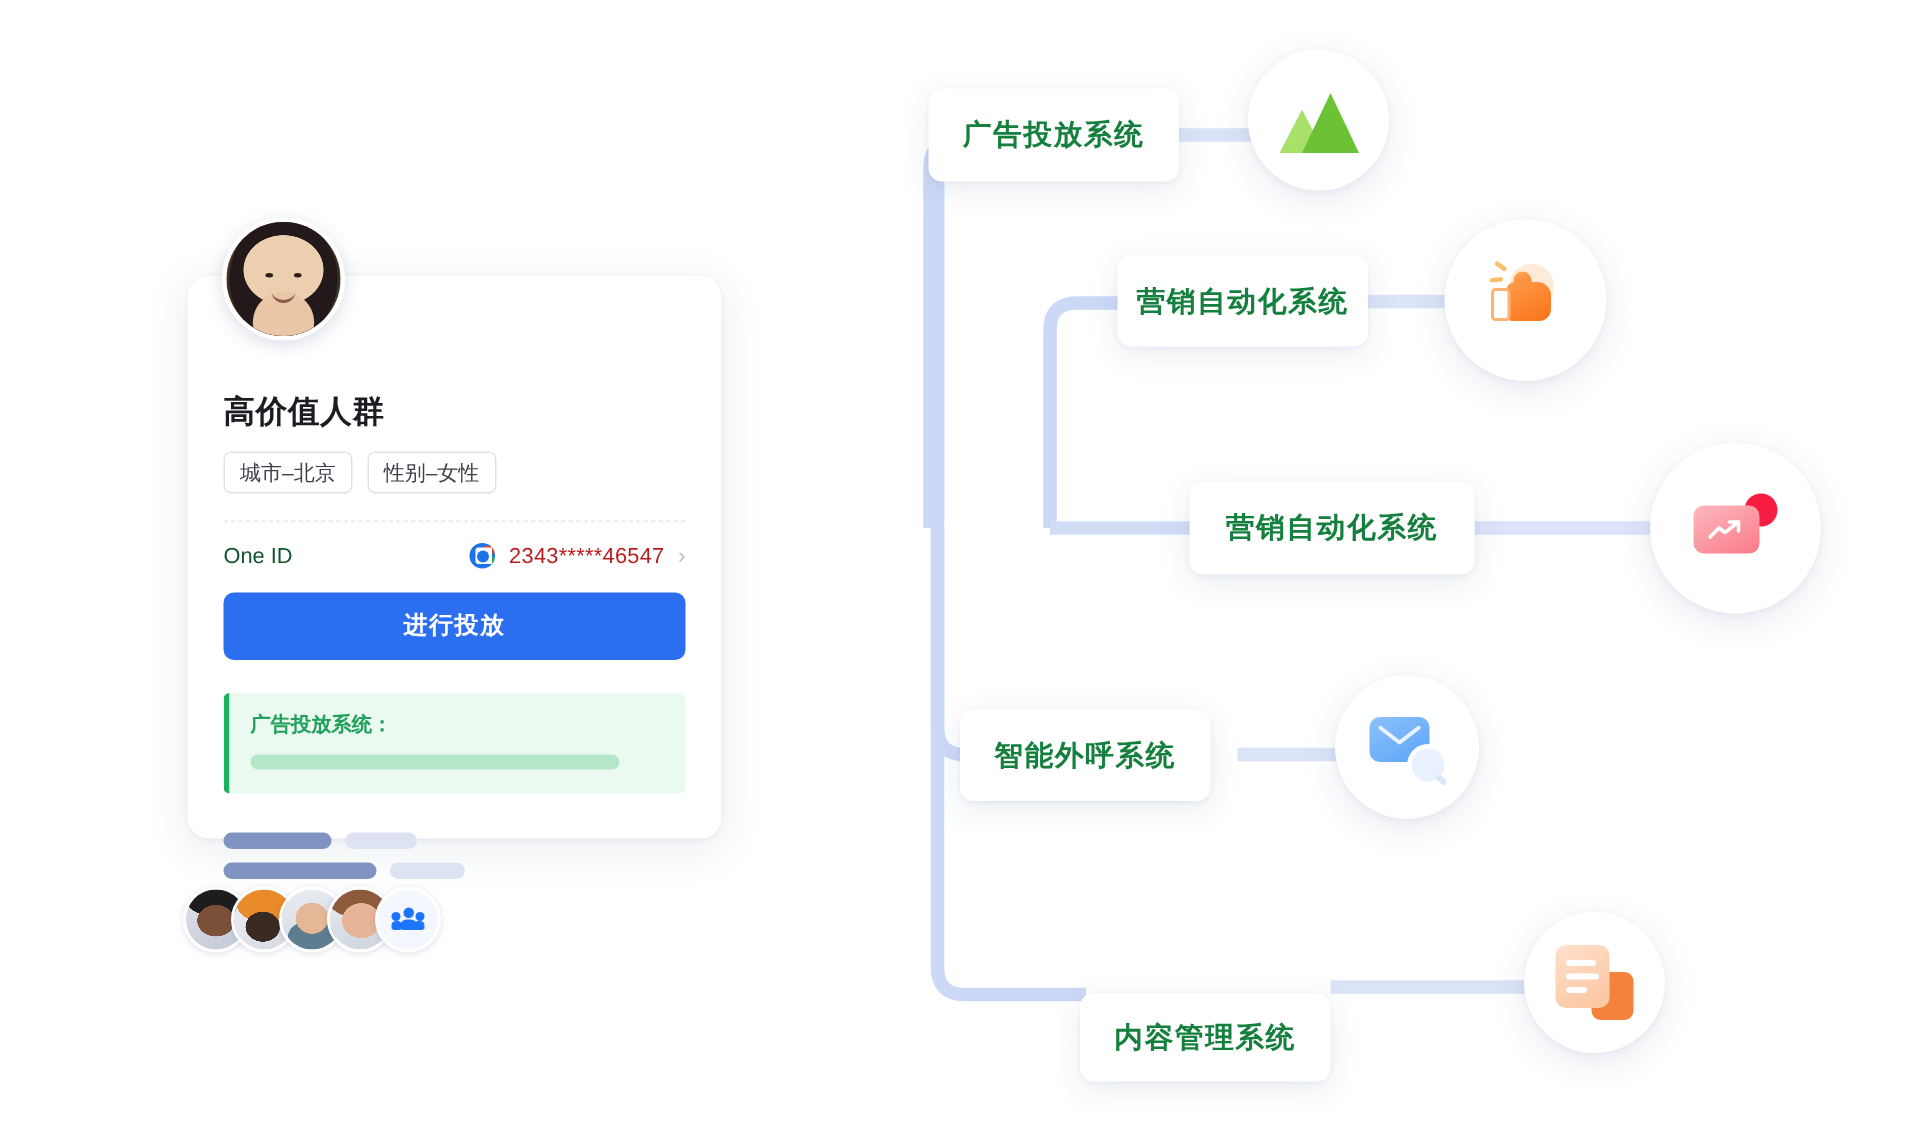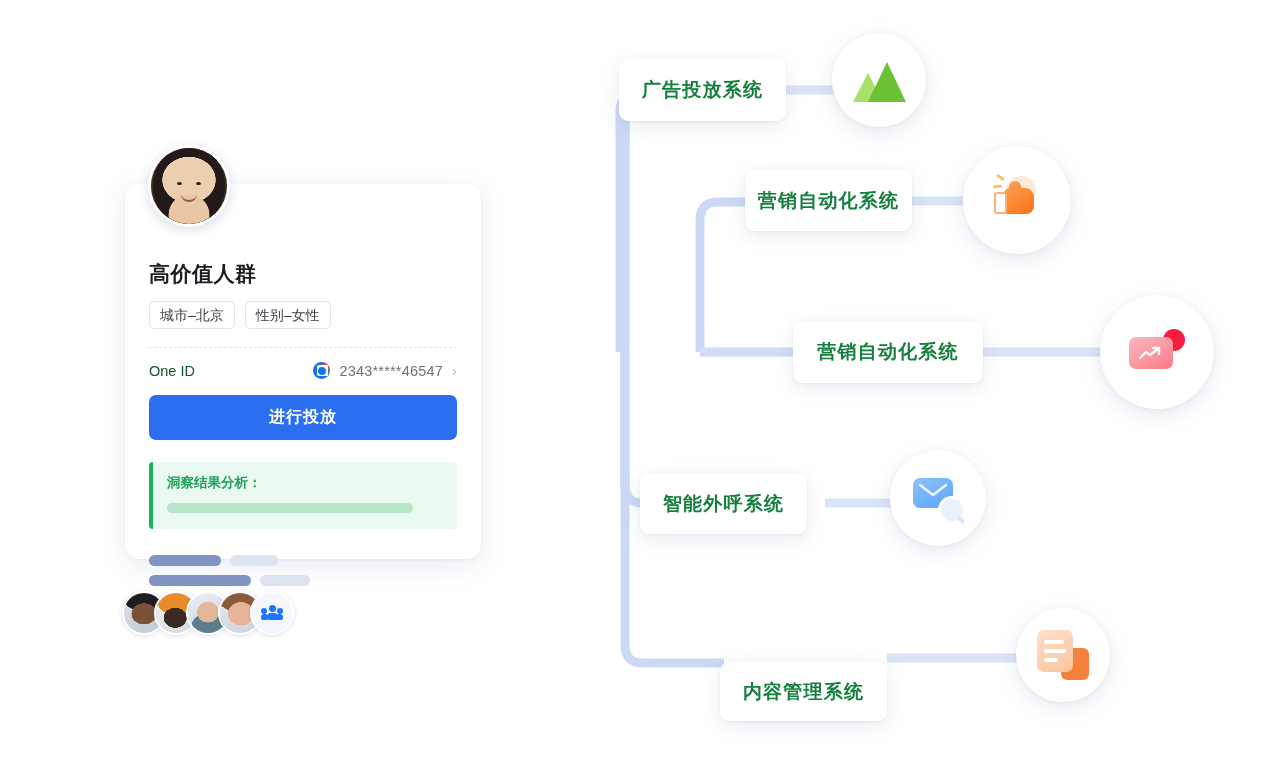--- a/index.html
+++ b/index.html
@@ -58,7 +58,7 @@
   .id-logo .r{position:absolute;right:0px;top:2px;width:8px;height:5px;background:#ea4335;border-radius:1px;}
   .id-logo .w{position:absolute;left:4px;top:3px;width:11px;height:11px;background:#fff;border-radius:2px 0 0 2px;}
   .id-logo .c{position:absolute;left:5px;top:4.5px;width:8px;height:8px;border-radius:50%;background:#1a73e8;}
-  .id-value{font-size:14.5px;color:#737373;letter-spacing:.2px;}
+  .id-value{font-size:14.5px;color:#b91c1c;letter-spacing:.2px;}
   .chev{color:#b6bbc4;font-size:15px;line-height:1;}
   .cta{
     display:block;width:100%;box-sizing:border-box;border:0;cursor:pointer;

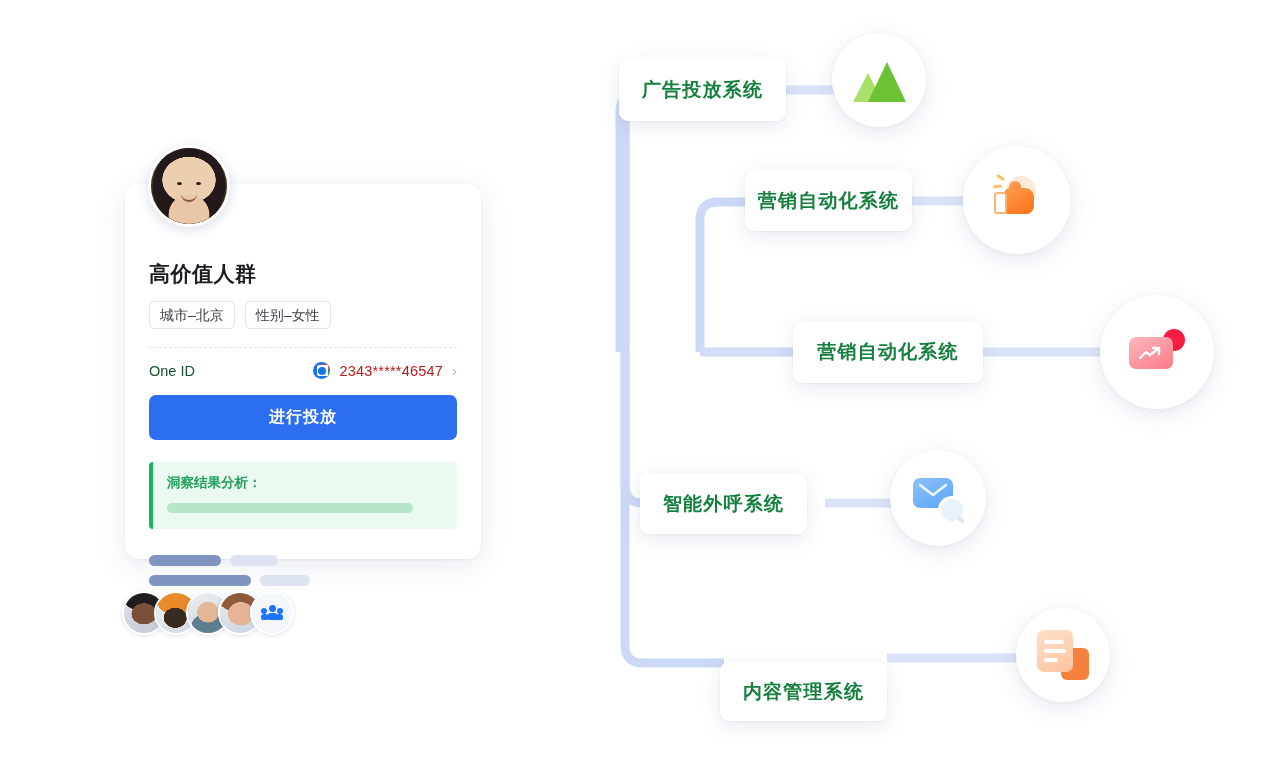--- a/index.html
+++ b/index.html
@@ -226,7 +226,7 @@
     <button class="cta">进行投放</button>
 
     <div class="insight">
-      <div class="insight-label">洞察结果分析：</div>
+      <div class="insight-label">广告投放系统：</div>
       <div class="insight-bar"></div>
     </div>
 

